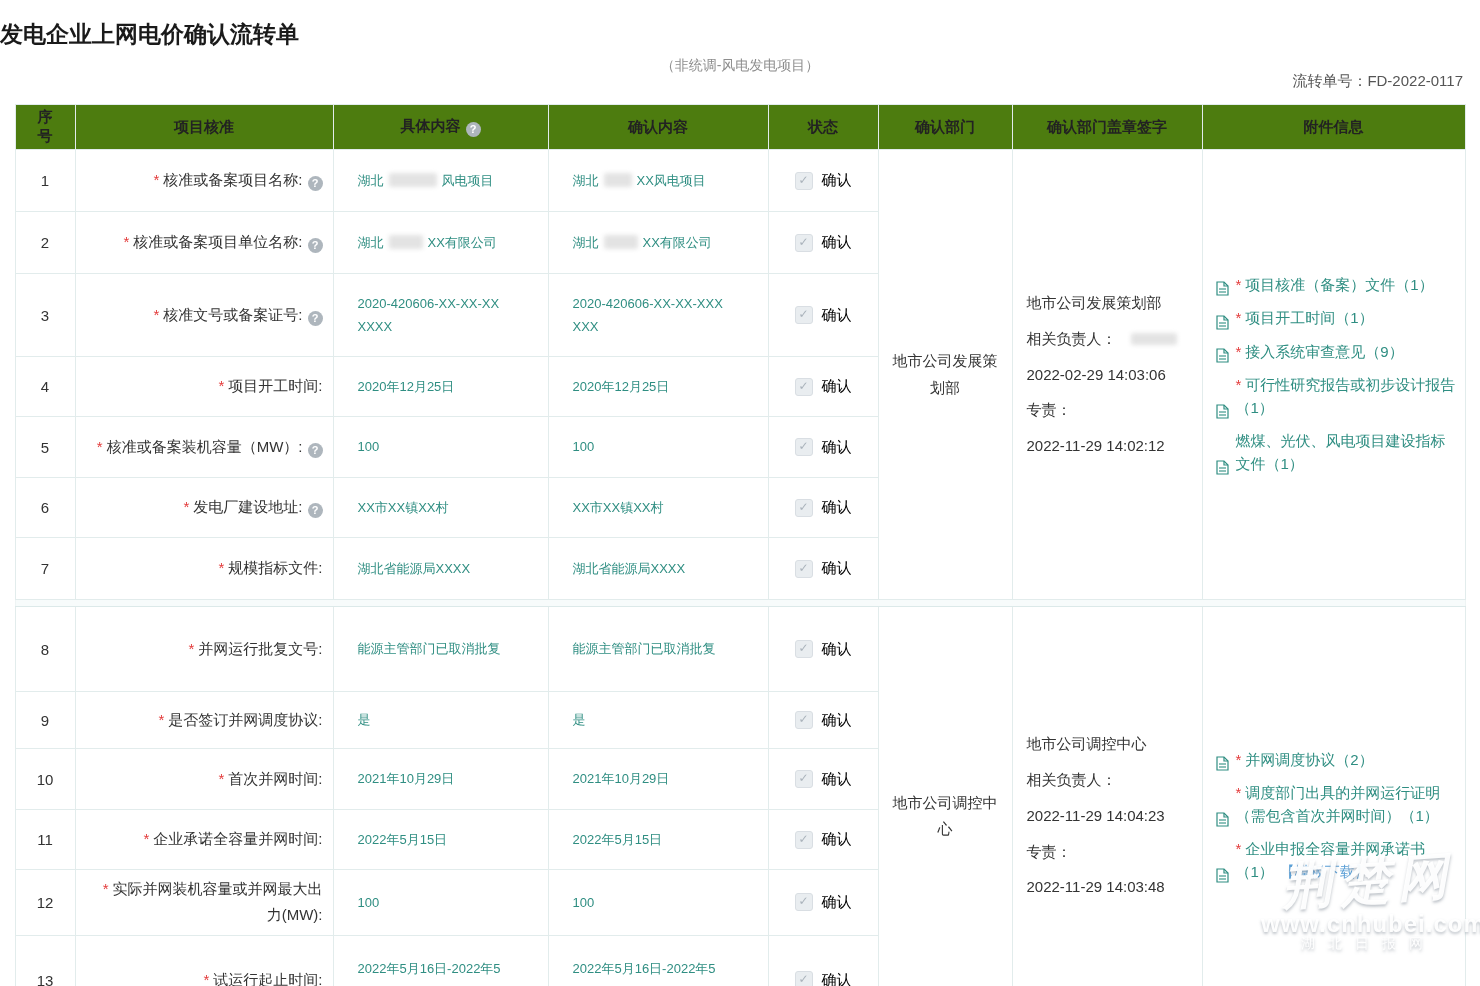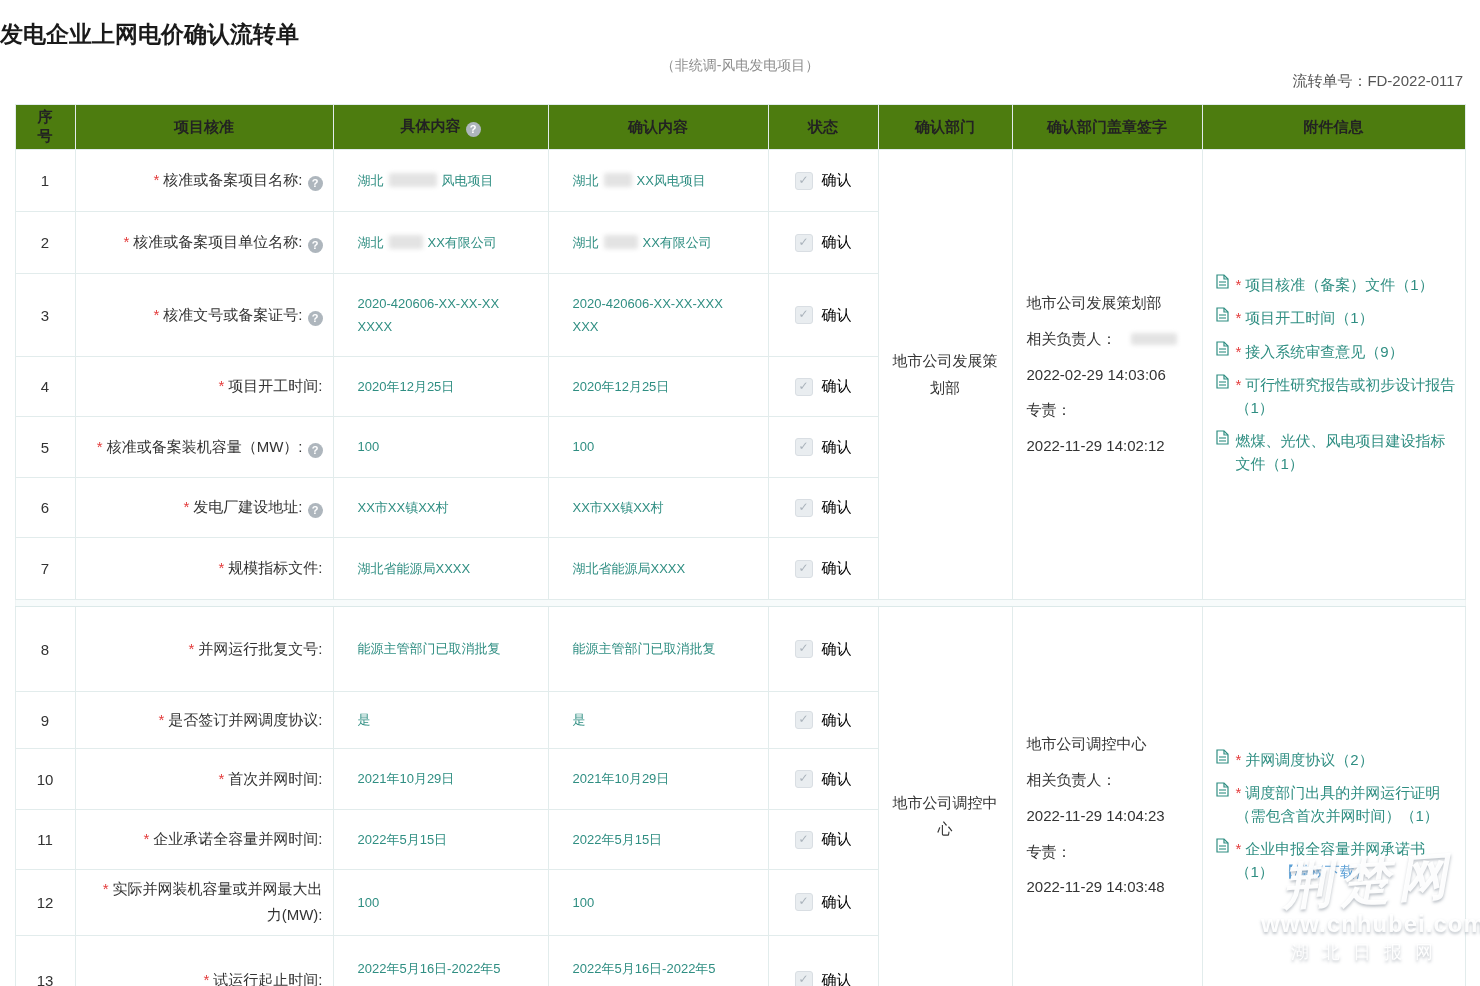--- a/index.html
+++ b/index.html
@@ -50,7 +50,7 @@
   .stamp-line{margin:14px 0;}
   .attach-cell{padding:12px 6px 12px 13px;vertical-align:middle;}
   .attach-item{
-    display:flex;align-items:flex-start;margin:11px 0;font-size:15px;color:#2f8e82;
+    display:flex;align-items:flex-end;margin:11px 0;font-size:15px;color:#2f8e82;
     line-height:1.5;cursor:pointer;
   }
   .doc-icon{flex:0 0 auto;margin-right:7px;display:inline-flex;}

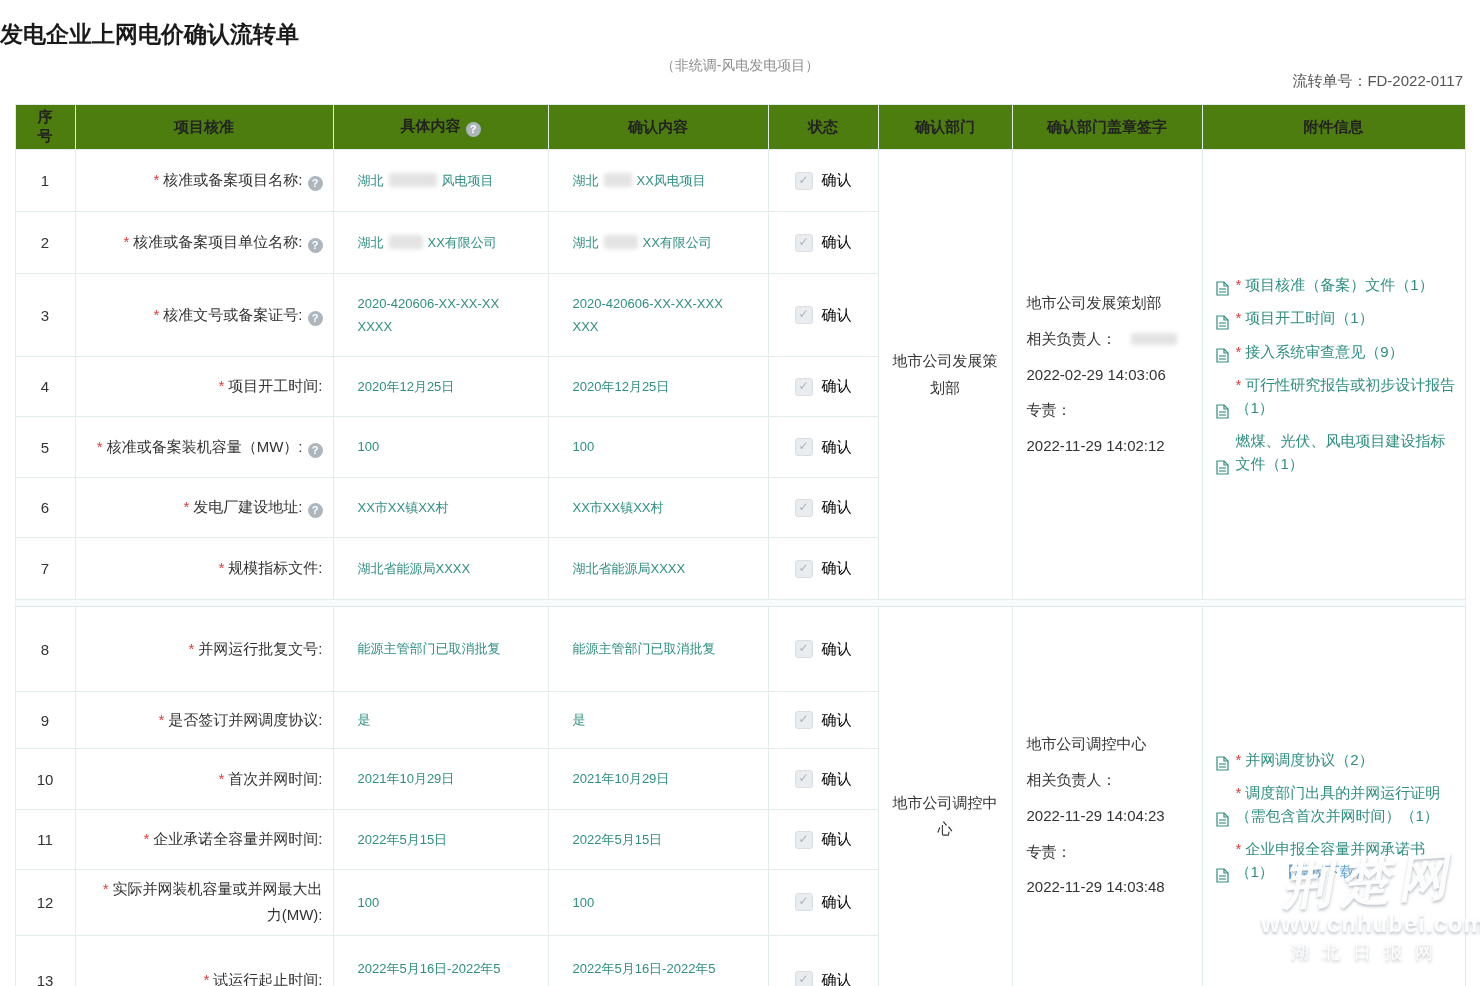--- a/index.html
+++ b/index.html
@@ -83,7 +83,7 @@
     font-family:"DejaVu Serif","Liberation Serif",serif;transform:rotate(-4deg);
   }
   .wm-url{font-size:24px;font-weight:bold;letter-spacing:1px;margin-top:6px;}
-  .wm-sub{font-size:18px;letter-spacing:13px;margin-top:7px;}
+  .wm-sub{font-size:14px;letter-spacing:13px;margin-top:0;}
 </style>
 </head>
 <body>

